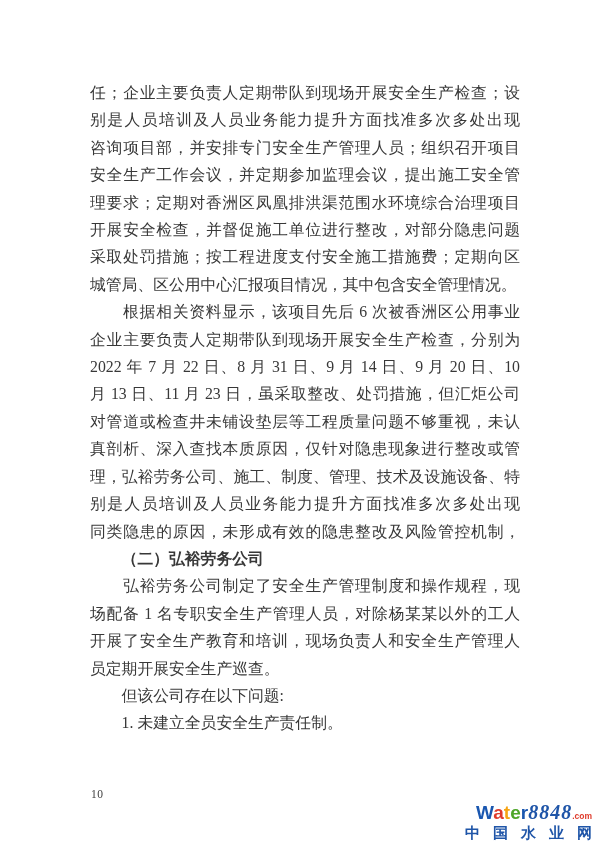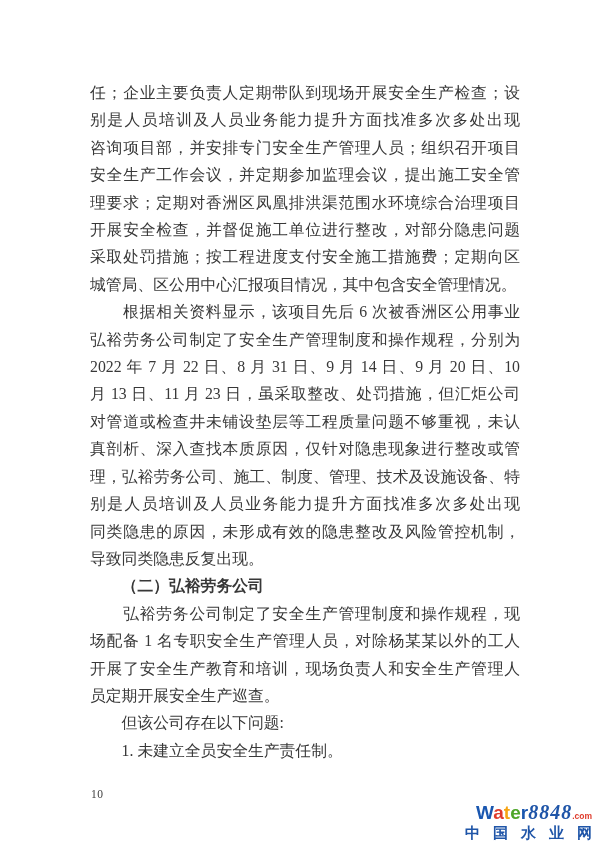--- a/index.html
+++ b/index.html
@@ -97,7 +97,7 @@
 
     <div class="para">
         <div class="line">　　根据相关资料显示，该项目先后 6 次被香洲区公用事业</div>
-        <div class="line">弘裕劳务公司制定了安全生产管理制度和操作规程，分别为</div>
+        <div class="line">企业主要负责人定期带队到现场开展安全生产检查，分别为</div>
         <div class="line">2022 年 7 月 22 日、8 月 31 日、9 月 14 日、9 月 20 日、10</div>
         <div class="line">月 13 日、11 月 23 日，虽采取整改、处罚措施，但汇炬公司</div>
         <div class="line">对管道或检查井未铺设垫层等工程质量问题不够重视，未认</div>

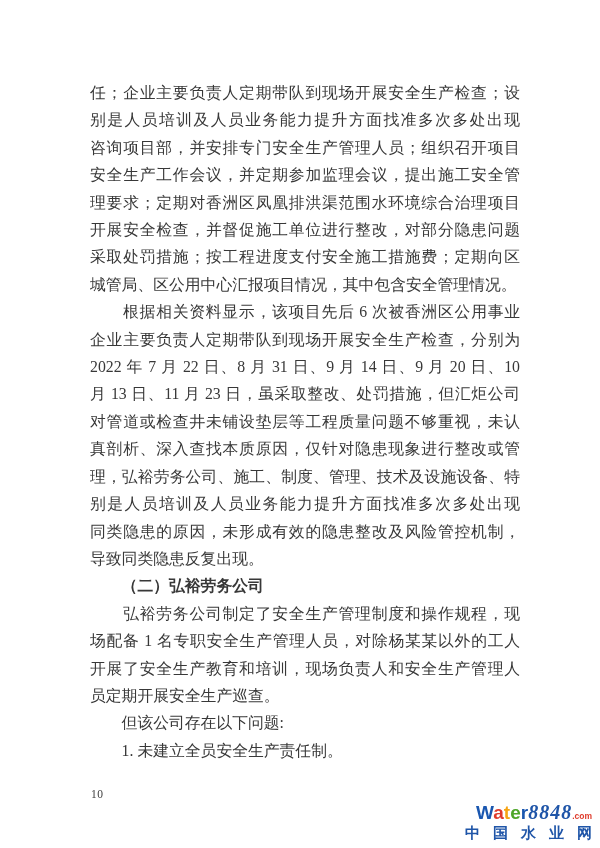--- a/index.html
+++ b/index.html
@@ -105,7 +105,6 @@
         <div class="line">理，弘裕劳务公司、施工、制度、管理、技术及设施设备、特</div>
         <div class="line">别是人员培训及人员业务能力提升方面找准多次多处出现</div>
         <div class="line">同类隐患的原因，未形成有效的隐患整改及风险管控机制，</div>
-        <div class="line last">导致同类隐患反复出现。</div>
       </div>
 
     <div class="line heading">　　（二）弘裕劳务公司</div>

